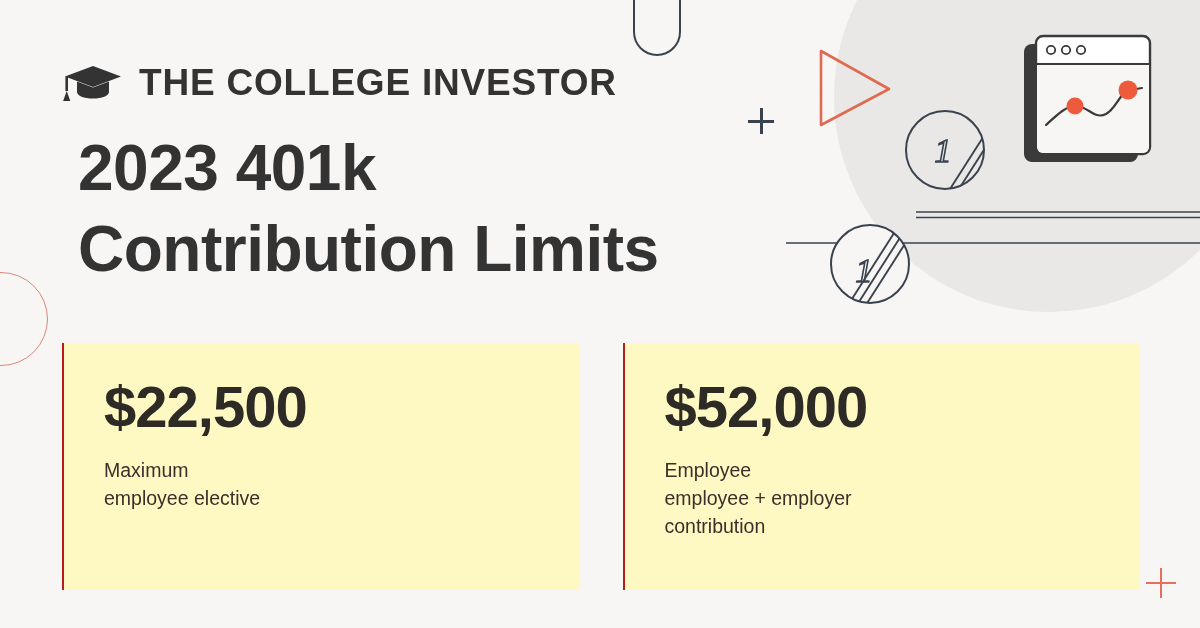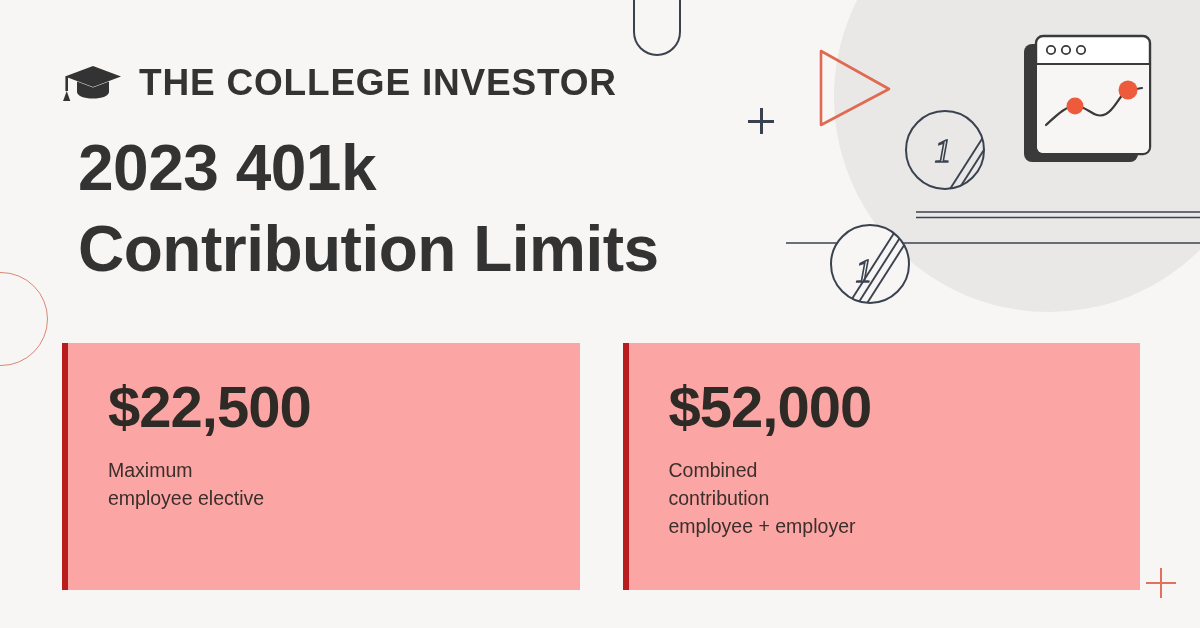--- a/index.html
+++ b/index.html
@@ -111,8 +111,8 @@
   .card {
     position:relative;
     flex:1 1 0;
-    background:#fca5a5;
-    border-left:6px solid #b91c1c;
+    background:#fef9c3;
+    border-left:2px solid #b91c1c;
     padding:34px 26px 4px 40px;
     overflow:hidden;
   }

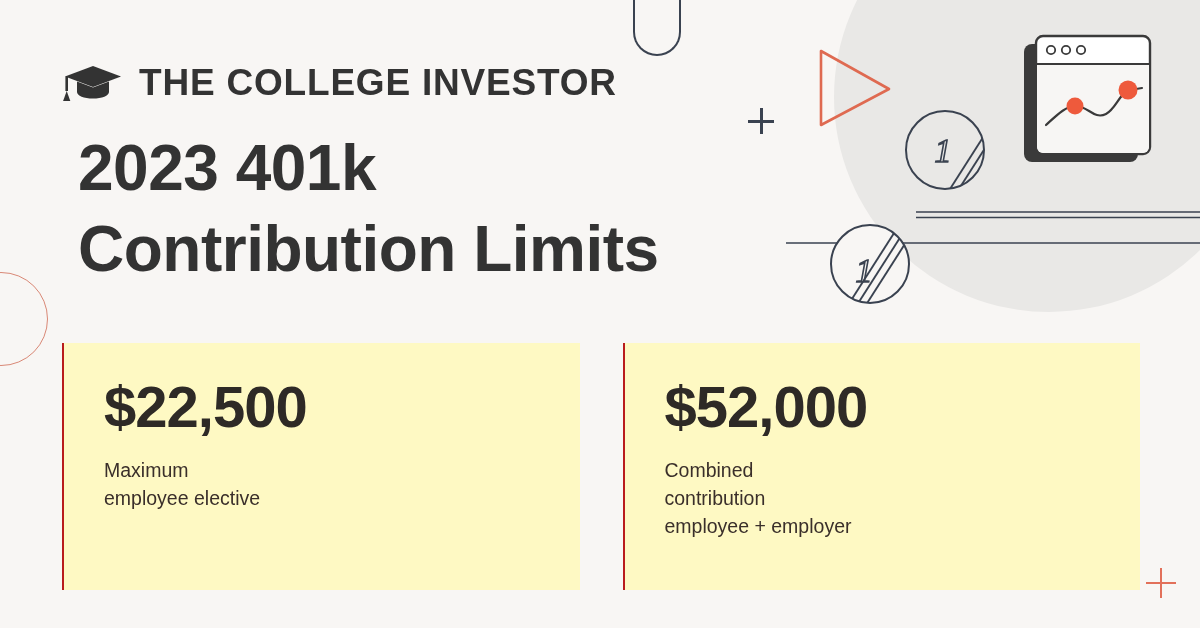--- a/index.html
+++ b/index.html
@@ -238,7 +238,7 @@
     <div class="card">
       <div class="card-value">$52,000</div>
       <div class="card-label">
-        <span class="lbl-line">Combined</span>
+        <span class="lbl-line">Employee</span>
         <span class="lbl-line">contribution</span>
         <span class="lbl-line">employee + employer</span>
       </div>

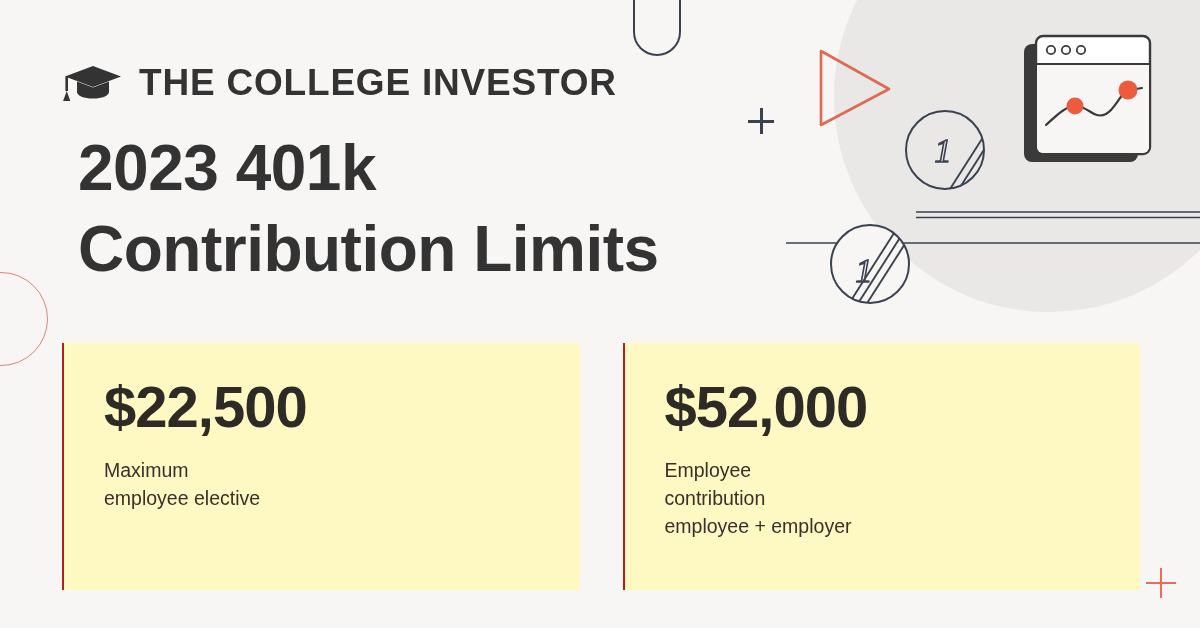--- a/index.html
+++ b/index.html
@@ -239,8 +239,8 @@
       <div class="card-value">$52,000</div>
       <div class="card-label">
         <span class="lbl-line">Employee</span>
+        <span class="lbl-line">employee + employer</span>
         <span class="lbl-line">contribution</span>
-        <span class="lbl-line">employee + employer</span>
       </div>
     </div>
 

